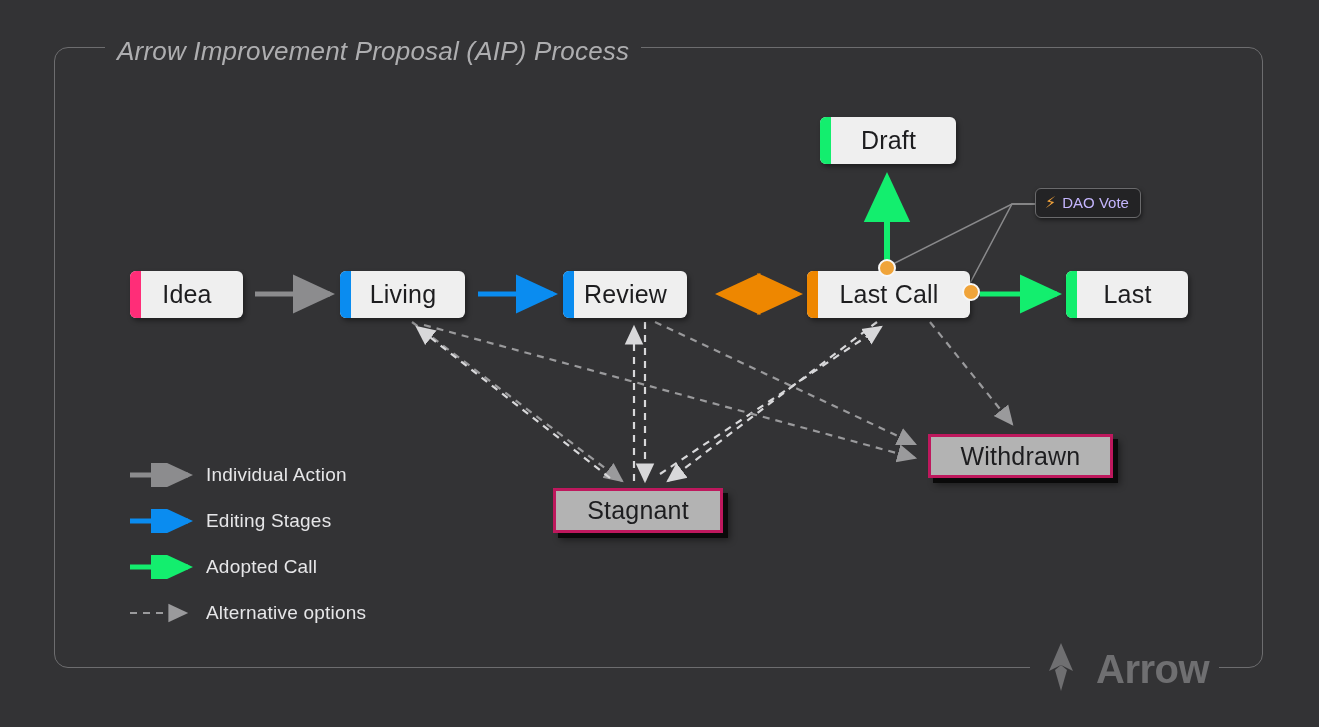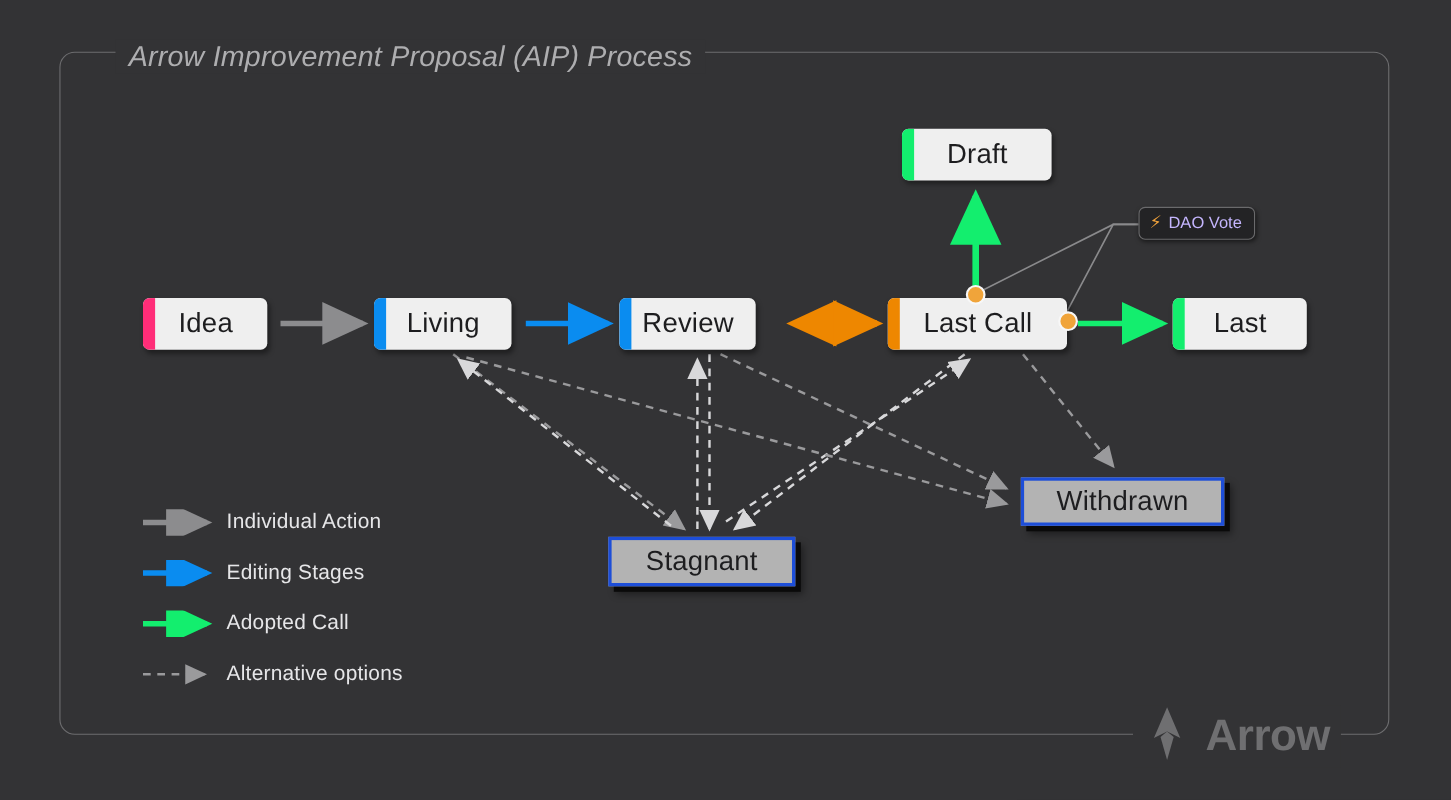--- a/index.html
+++ b/index.html
@@ -40,7 +40,7 @@
 
   
   .tnode{
-    position:absolute;background:#b3b3b3;border:3px solid #1d4ed8;
+    position:absolute;background:#b3b3b3;border:3px solid #be185d;
     box-shadow:5px 5px 0 #0a0a0a, 7px 7px 7px rgba(0,0,0,.45);
     display:flex;align-items:center;justify-content:center;
     box-sizing:border-box;

